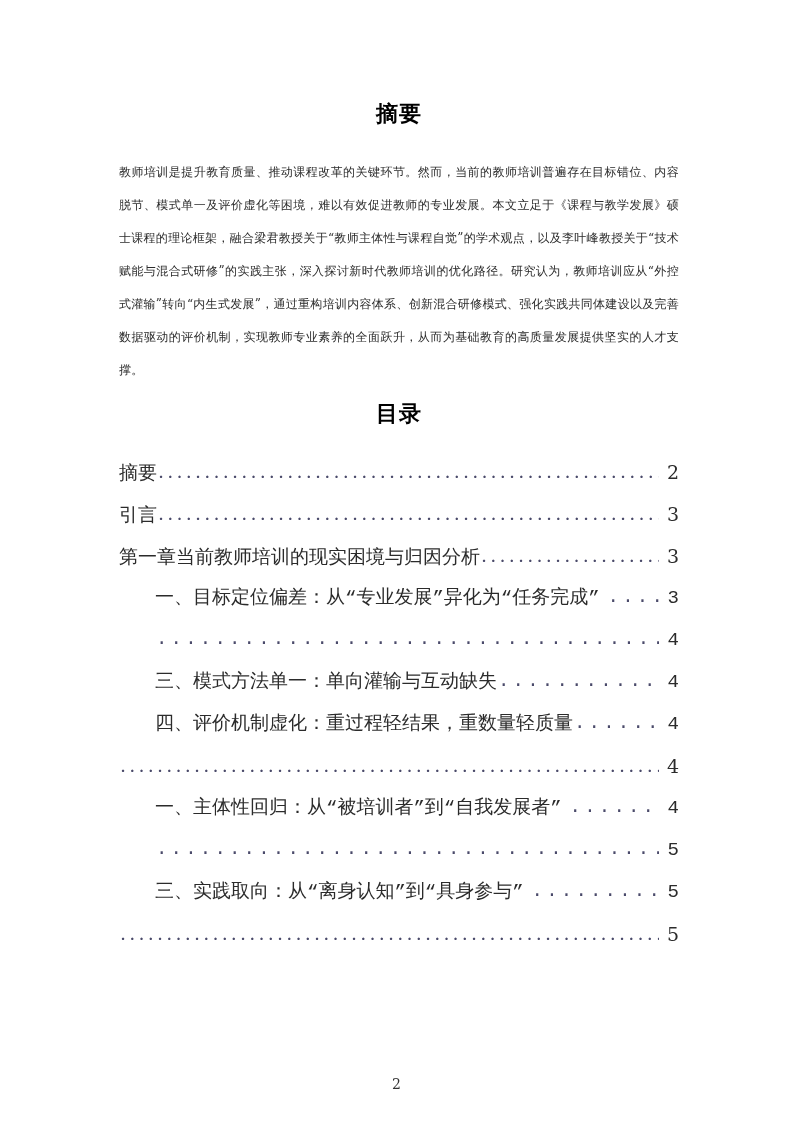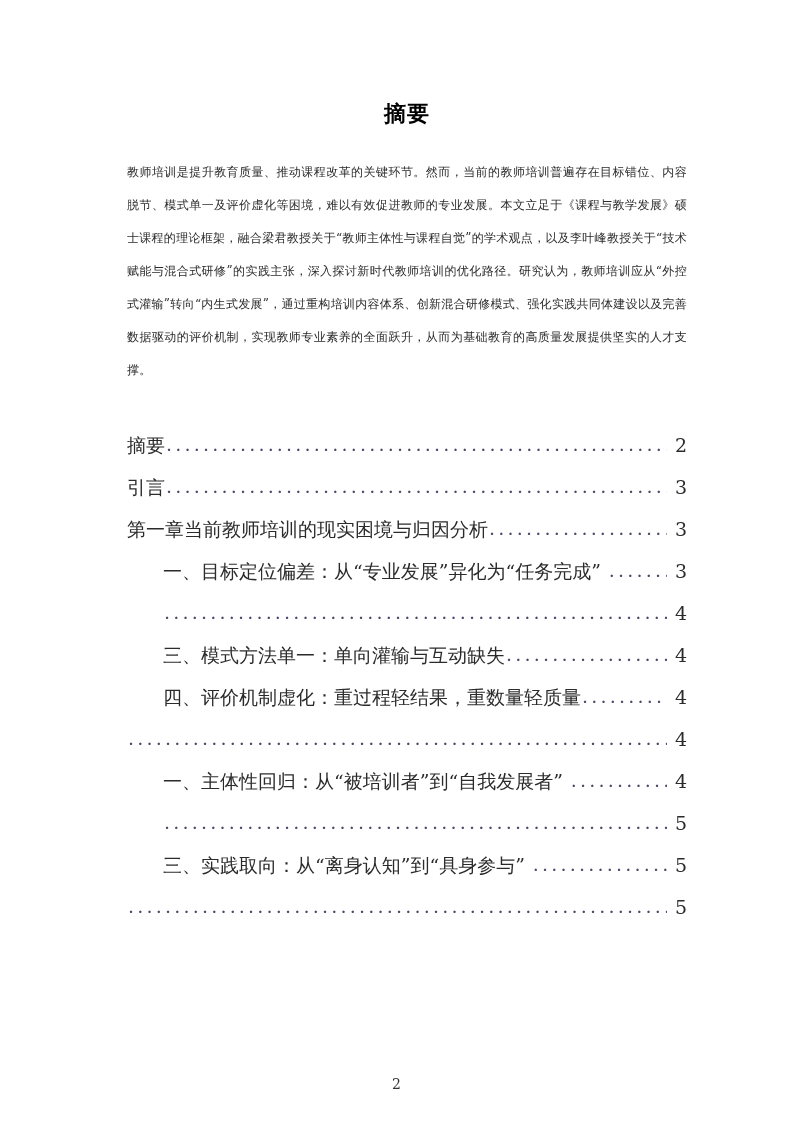--- a/index.html
+++ b/index.html
@@ -24,7 +24,6 @@
     left: 119px;
     top: 0;
     width: 560px;
-    margin-left: 8px;
   }
 
   

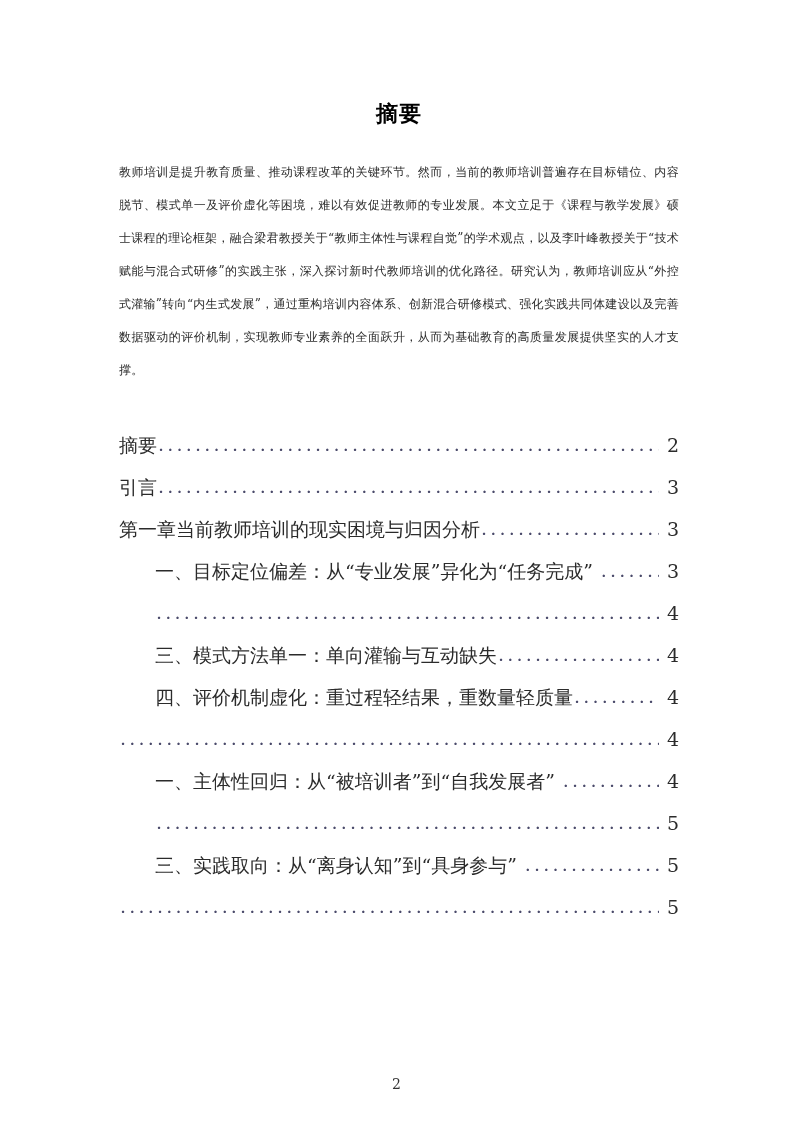--- a/index.html
+++ b/index.html
@@ -115,6 +115,7 @@
     </div>
 
     <div id="toc-heading-wrap">
+      <div class="doc-heading">目录</div>
       <div class="toc" id="toc-list">
           <div class="toc-entry">
             <span class="toc-title">摘要</span>

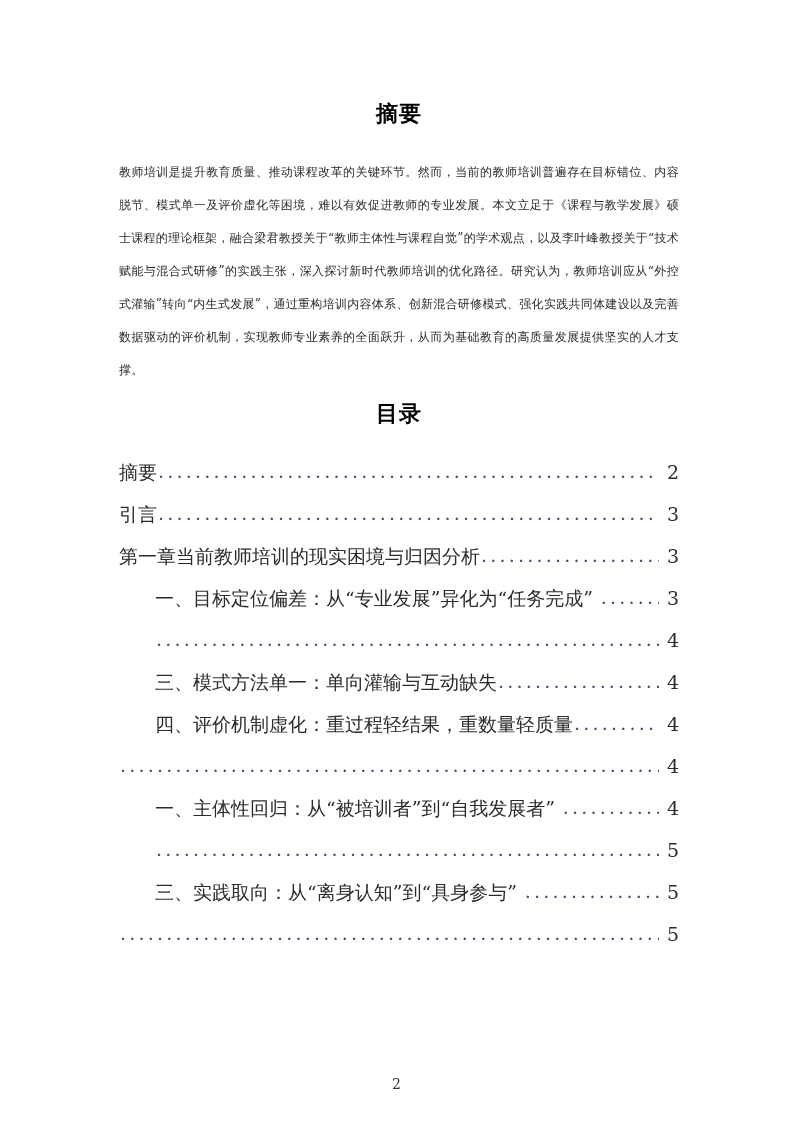--- a/index.html
+++ b/index.html
@@ -64,6 +64,7 @@
   }
   .toc-entry.level-2 {
     padding-left: 36px;
+    font-family: Liberation Mono, monospace;
   }
   .toc-title {
     flex: 0 0 auto;

